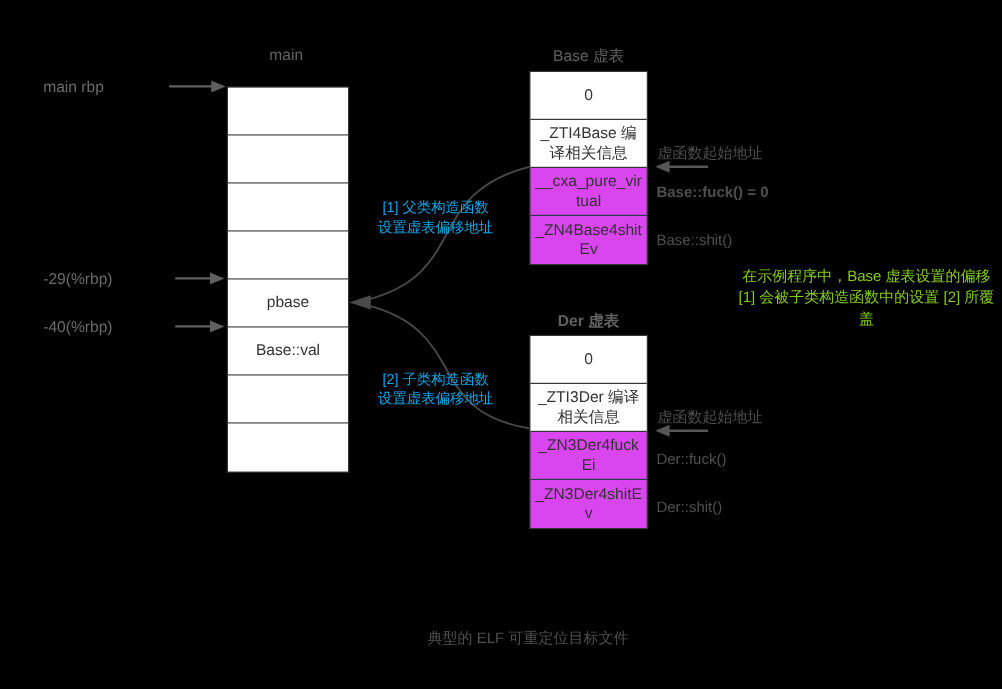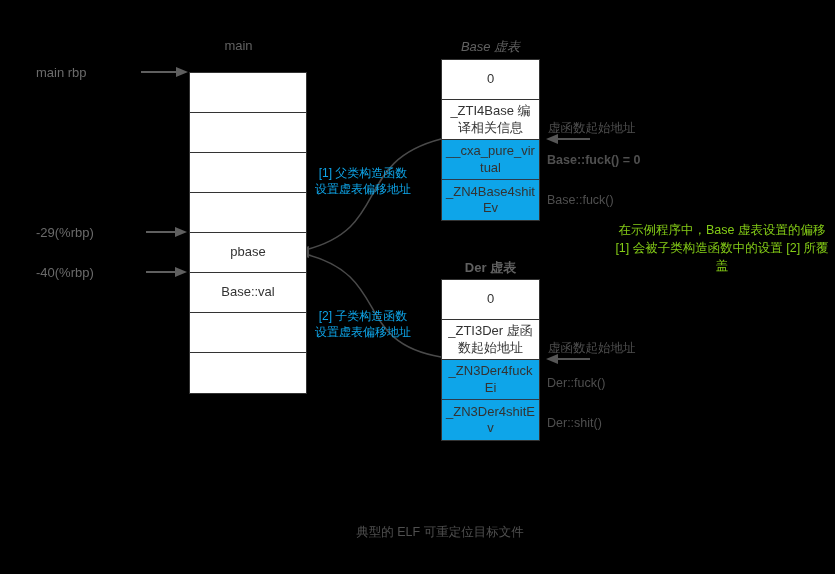--- a/index.html
+++ b/index.html
@@ -128,7 +128,7 @@
   <div class="ptr-label" style="left:36px; top:225px; width:104px;">-29(%rbp)</div>
   <div class="ptr-label" style="left:36px; top:265px; width:104px;">-40(%rbp)</div>
 
-  <div class="diagram-title" style="left:441px; top:38px; width:99px;font-style:italic;">Base 虚表</div>
+  <div class="diagram-title" style="left:441px; top:38px; width:99px;">Base 虚表</div>
 
   <div class="memtable" style="left:441px; top:59px; width:99px;">
     <div class="cell">0</div>

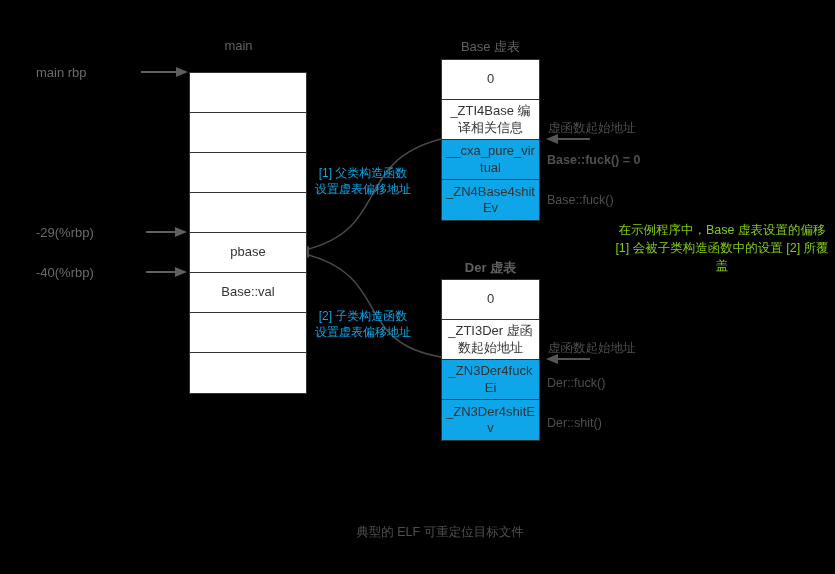--- a/index.html
+++ b/index.html
@@ -28,7 +28,7 @@
     padding: 0 4px;
   }
   .memtable .cell:last-child { border-bottom: none; }
-  .memtable .cell.hl { background: #0ea5e9; border-color: #2d3b4d; }
+  .memtable .cell.hl { background: #d946ef; border-color: #2d3b4d; }
 
   .diagram-title {
     position: absolute;

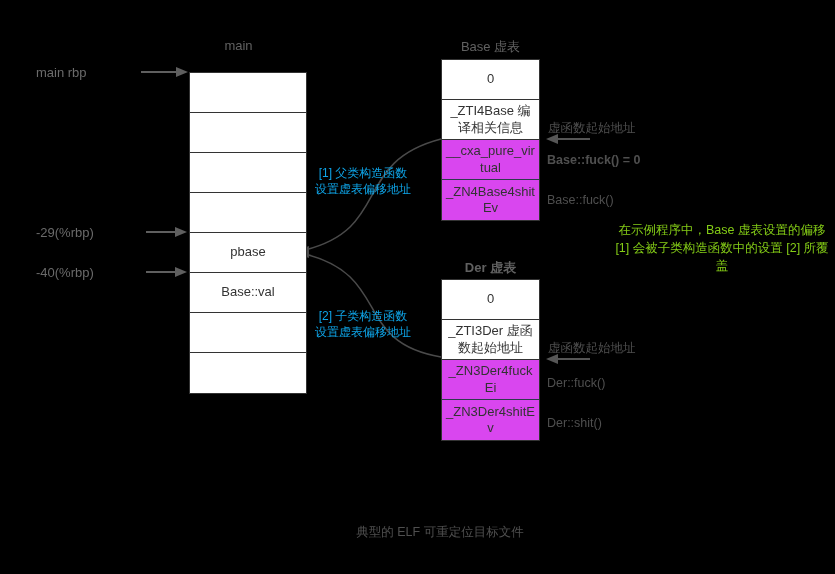--- a/index.html
+++ b/index.html
@@ -139,7 +139,7 @@
 
   <div class="side-label" style="left:548px; top:120px;">虚函数起始地址</div>
   <div class="side-label" style="left:547px; top:153px;font-weight:bold;">Base::fuck() = 0</div>
-  <div class="side-label" style="left:547px; top:193px;">Base::fuck()</div>
+  <div class="side-label" style="left:547px; top:193px;">Base::shit()</div>
 
   <div class="diagram-title" style="left:441px; top:259px; width:99px;font-weight:bold;">Der 虚表</div>
 

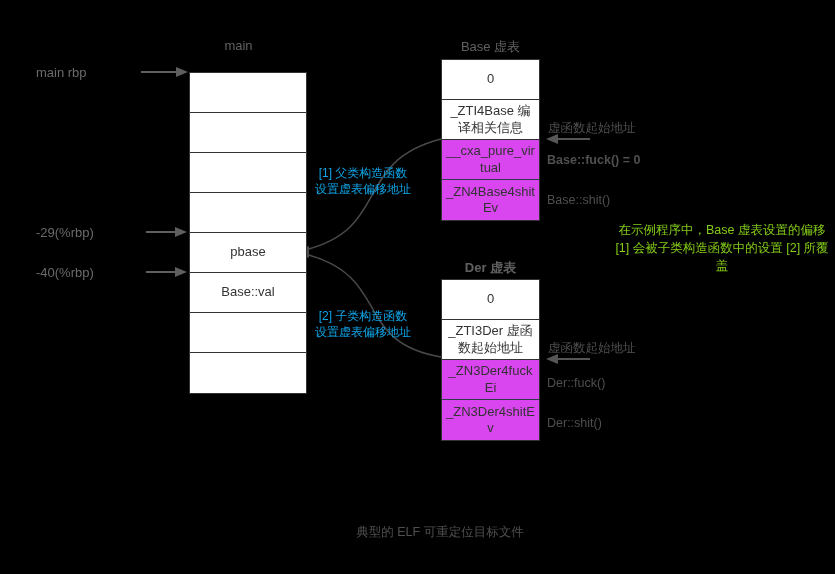--- a/index.html
+++ b/index.html
@@ -113,7 +113,7 @@
 
   <div class="diagram-title" style="left:189px; top:38px; width:99px;">main</div>
 
-  <div class="memtable" style="left:189px; top:72px; width:118px;">
+  <div class="memtable" style="left:189px; top:72px; width:102px;">
     <div class="cell"></div>
     <div class="cell"></div>
     <div class="cell"></div>

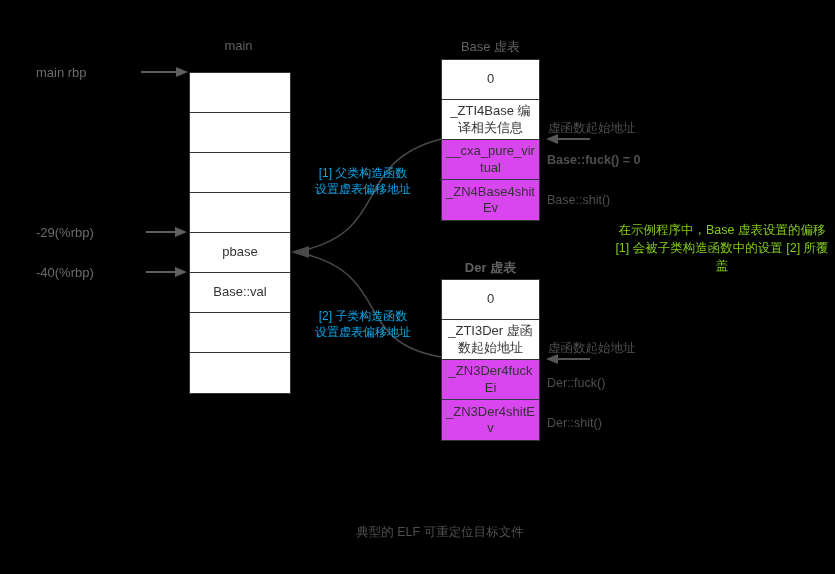--- a/index.html
+++ b/index.html
@@ -145,7 +145,7 @@
 
   <div class="memtable" style="left:441px; top:279px; width:99px;">
     <div class="cell">0</div>
-    <div class="cell">_ZTI3Der 虚函数起始地址</div>
+    <div class="cell">_ZTI3Der 编译相关信息</div>
     <div class="cell hl">_ZN3Der4fuckEi</div>
     <div class="cell hl">_ZN3Der4shitEv</div>
   </div>

